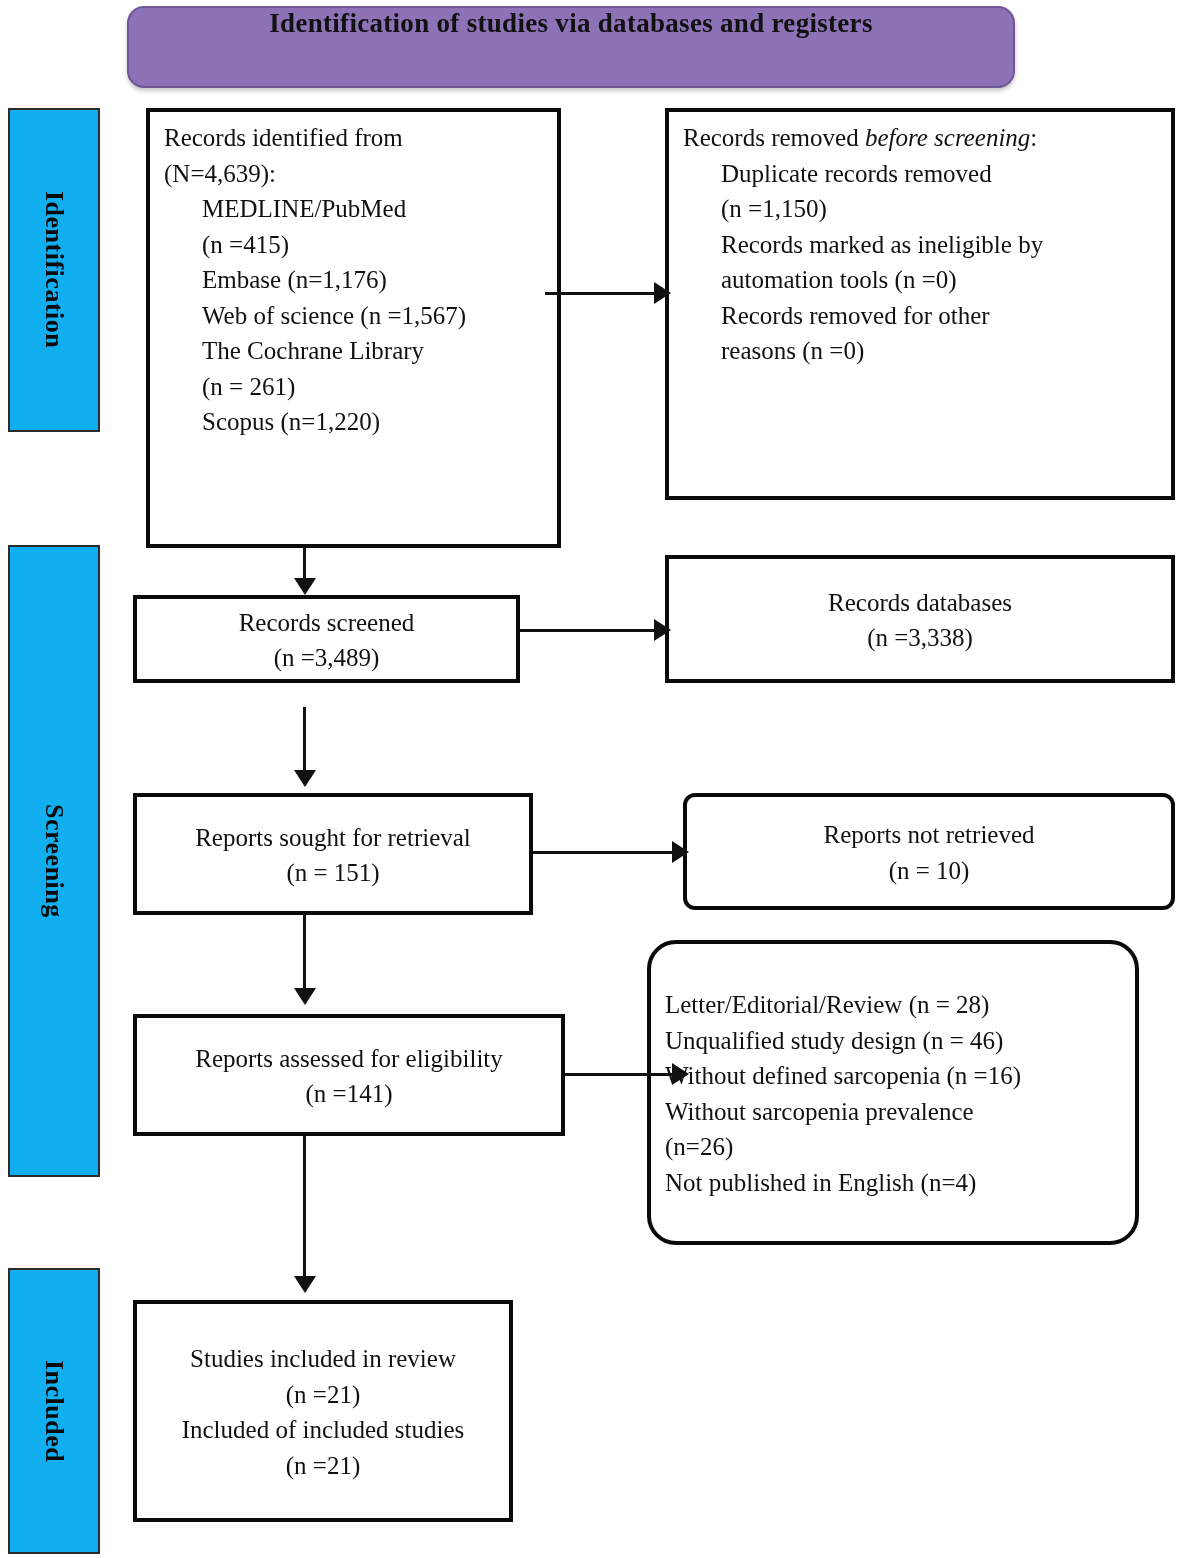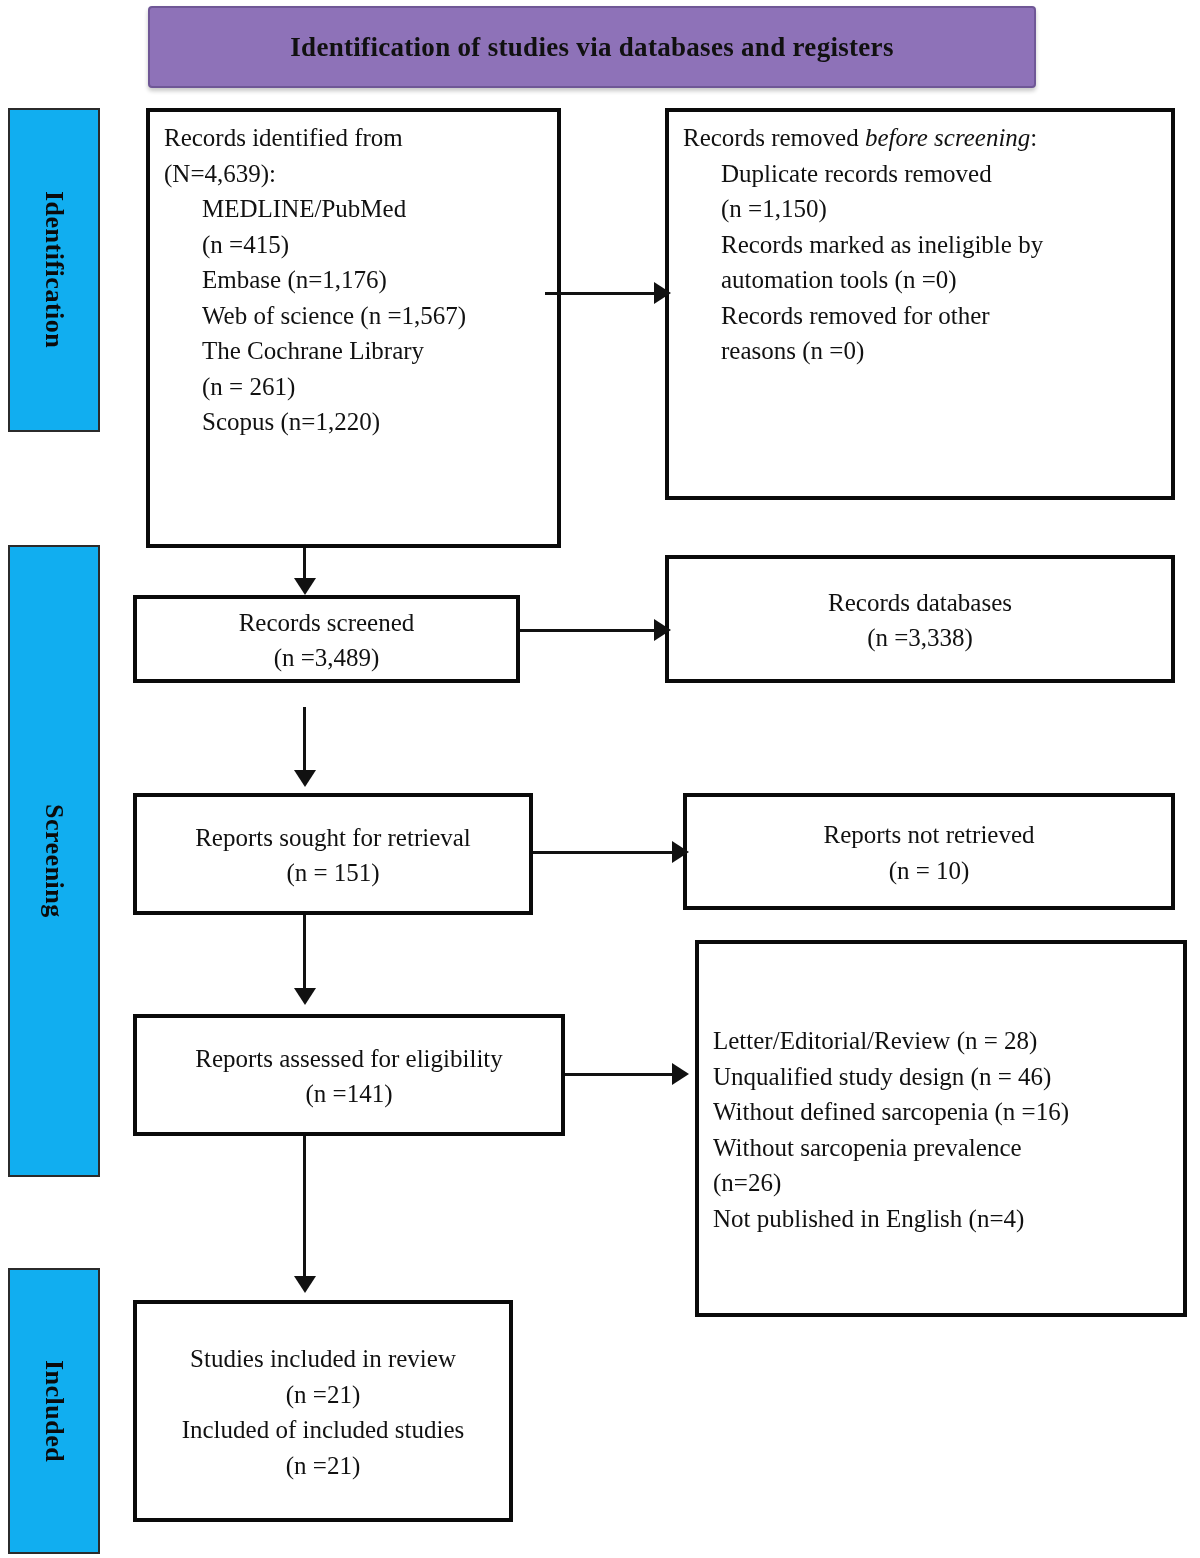--- a/index.html
+++ b/index.html
@@ -19,16 +19,15 @@
   
   .banner {
     position: absolute;
-    left: 148px;
+    left: 127px;
     top: 6px;
     width: 884px;
     height: 78px;
     background: #8e72b8;
     border: 2px solid #6f5796;
-    border-radius: 4px;
+    border-radius: 17px;
     box-shadow: 0 3px 4px rgba(0,0,0,0.22);
     display: flex;
-    align-items: center;
     justify-content: center;
   }
   .banner-text {

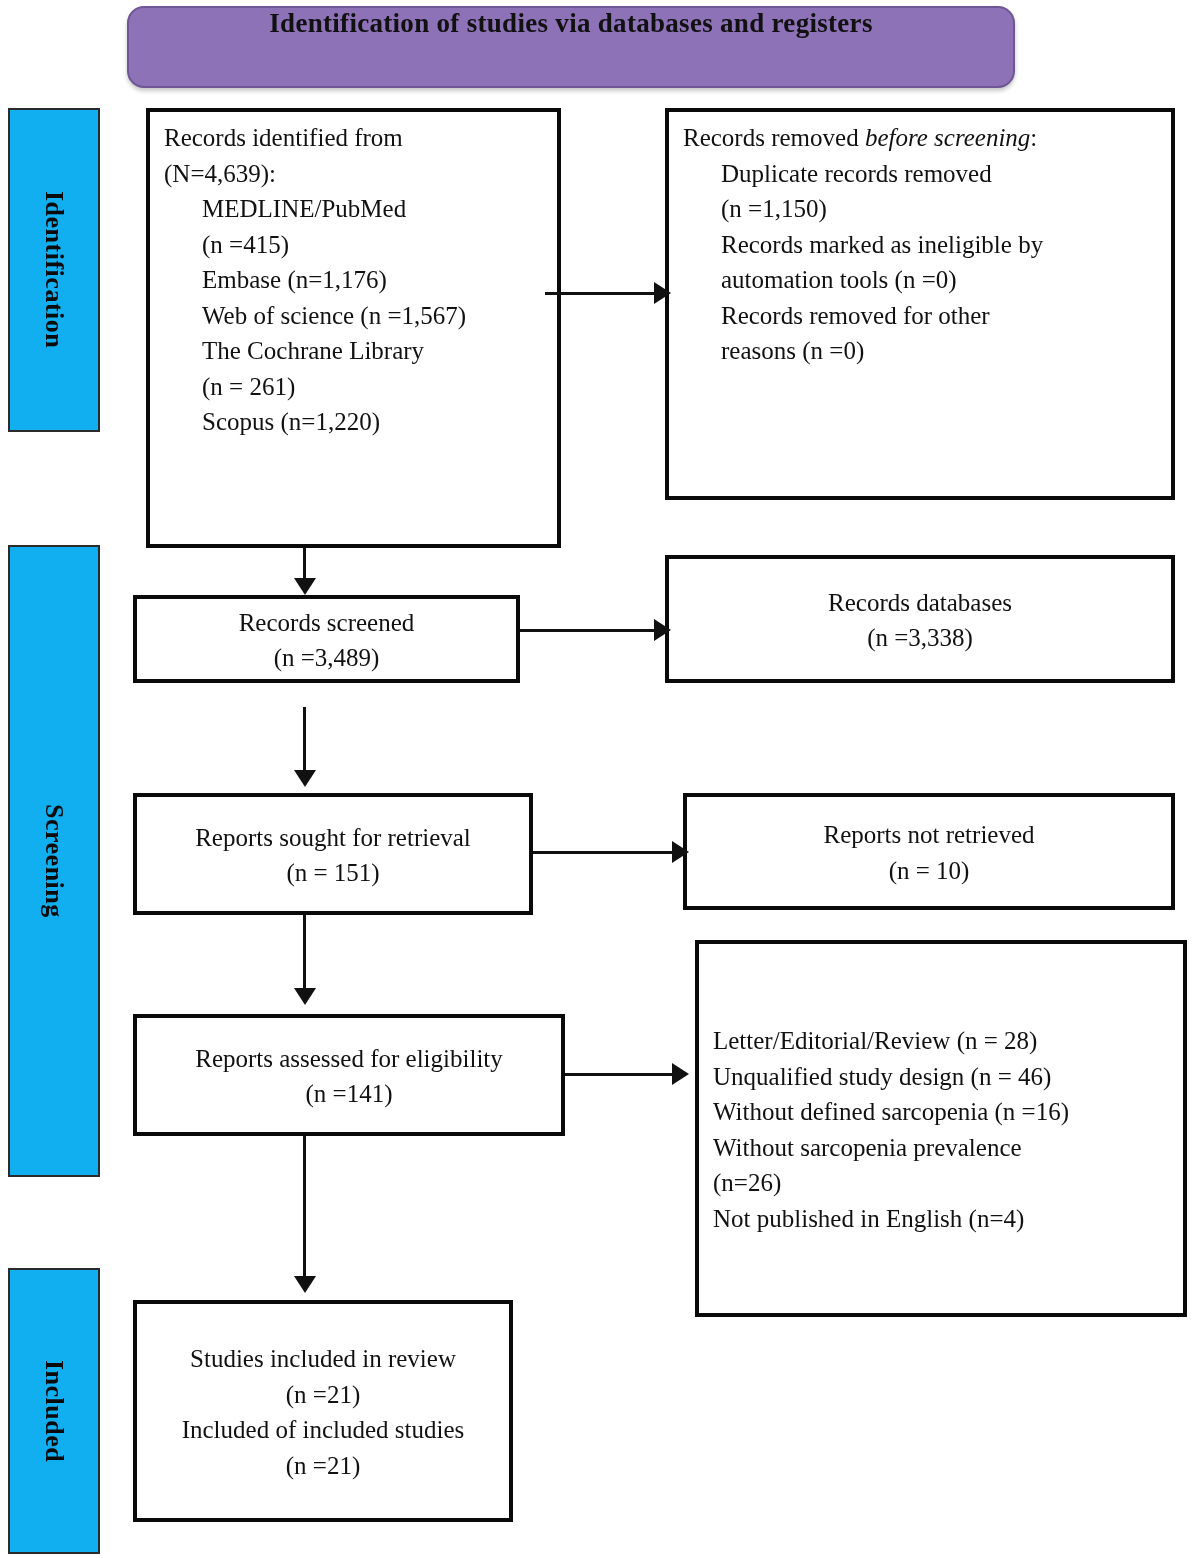--- a/index.html
+++ b/index.html
@@ -193,7 +193,7 @@
     </div>
   </div>
 
-  <div class="fbox" style="left:683px; top:793px; width:492px; height:117px;">
+  <div class="fbox" style="left:683px; top:793px; width:492px; height:117px;border-radius:12px;">
     <div class="fbox-inner centered vcenter">
       <div class="line">Reports not retrieved</div>
       <div class="line">(n = 10)</div>

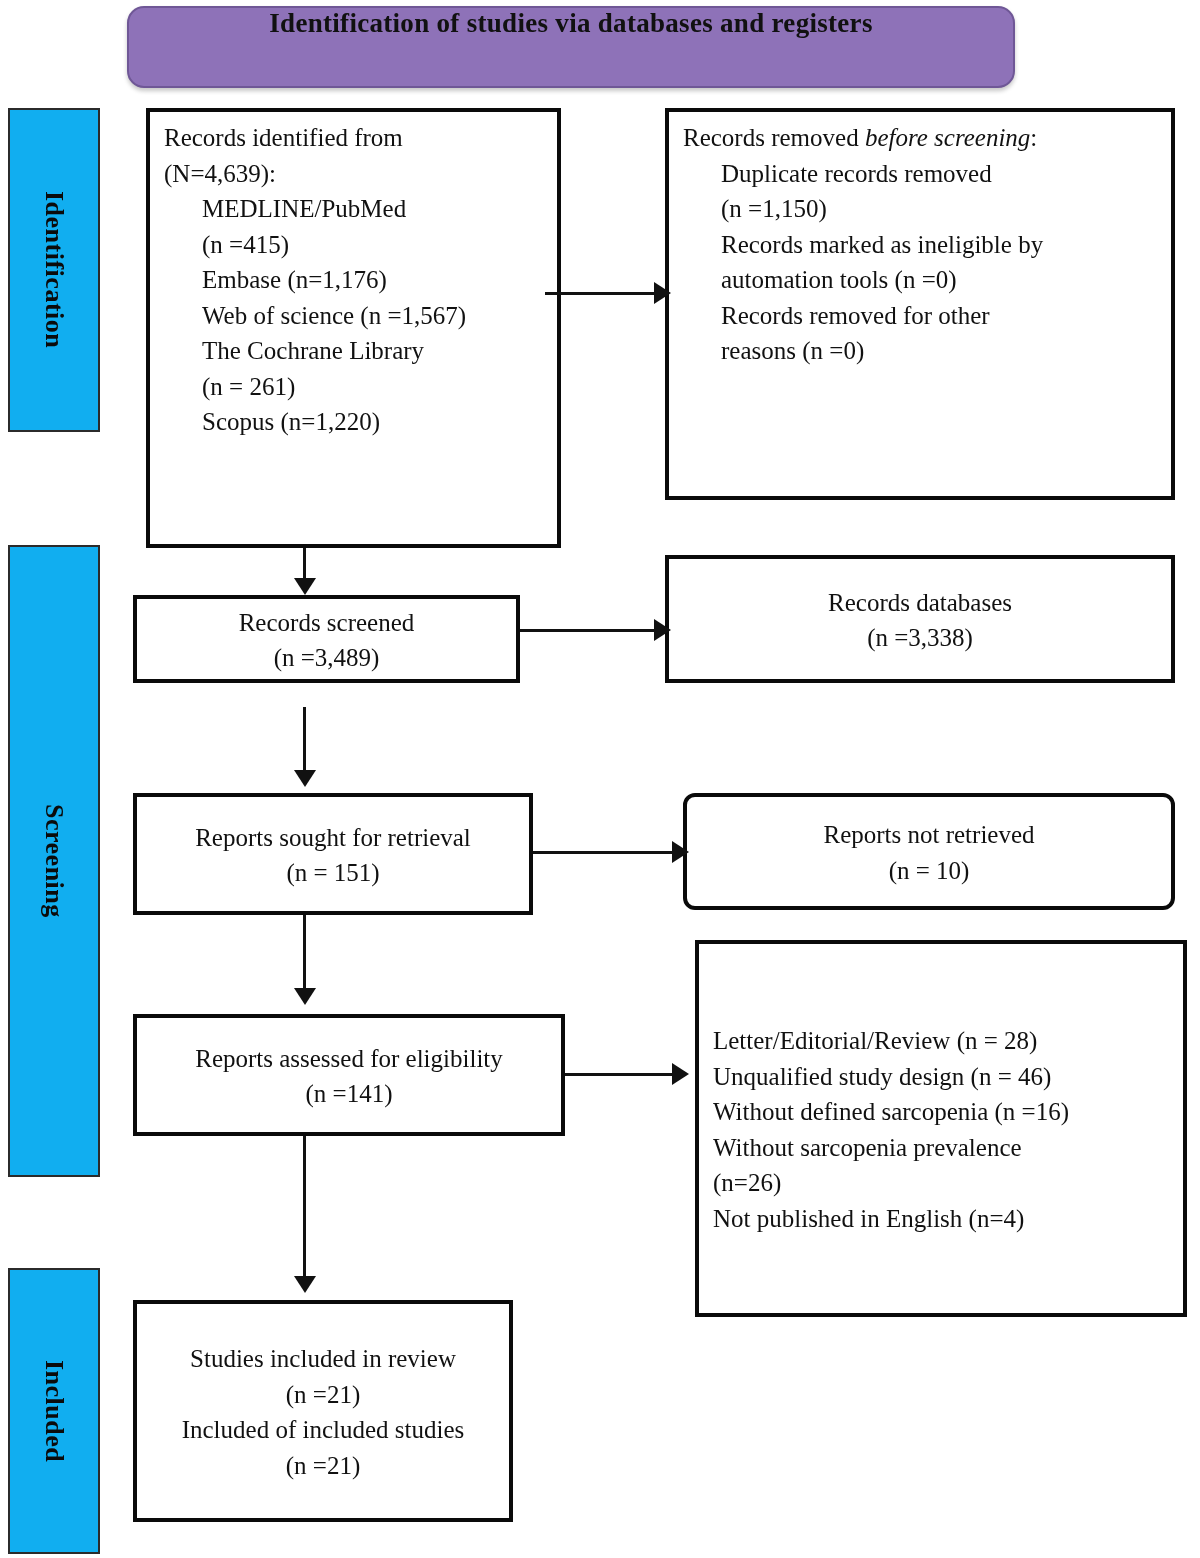--- a/index.html
+++ b/index.html
@@ -213,7 +213,7 @@
     </div>
   </div>
 
-  <div class="fbox" style="left:695px; top:940px; width:492px; height:377px;">
+  <div class="fbox" style="left:647px; top:940px; width:492px; height:305px;border-radius:29px;">
     <div class="fbox-inner vcenter">
       <div class="line">Letter/Editorial/Review (n = 28)</div>
       <div class="line">Unqualified study design (n = 46)</div>

